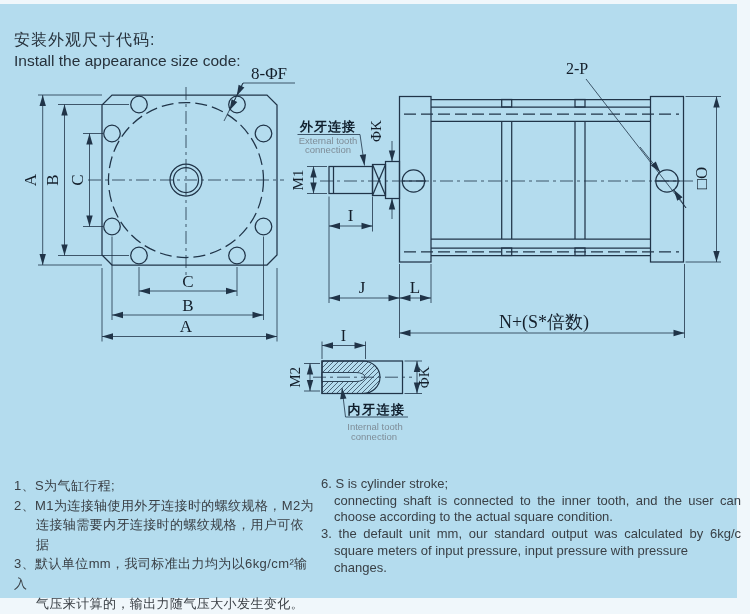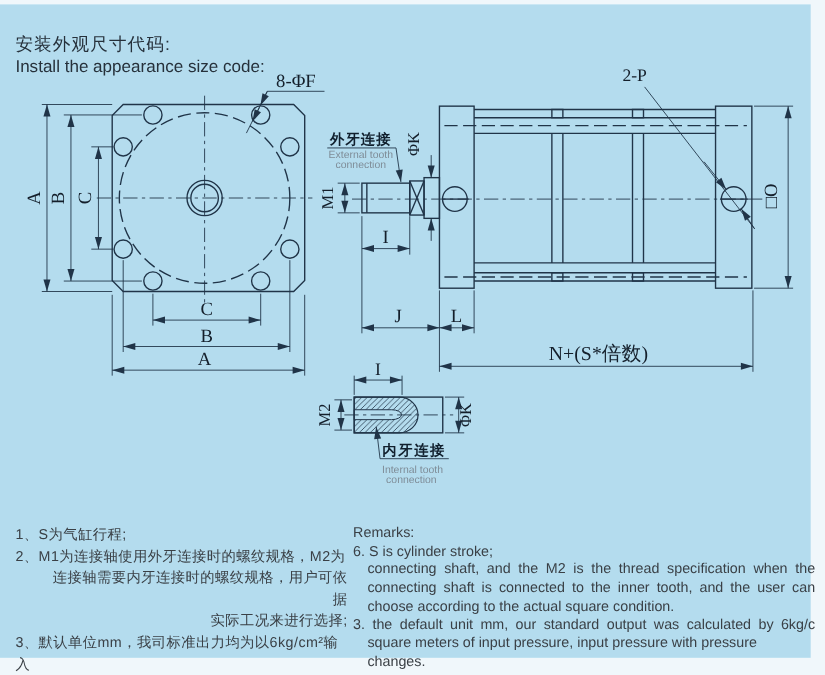--- a/index.html
+++ b/index.html
@@ -211,7 +211,6 @@
 </div>
 
 <div class="abs rm-en">
-  <div>Remarks:</div>
   <div>6. S is cylinder stroke;</div>
   <div class="ind-en jl">connecting shaft, and the M2 is the thread specification when the</div>
   <div class="ind-en jl">connecting shaft is connected to the inner tooth, and the user can</div>

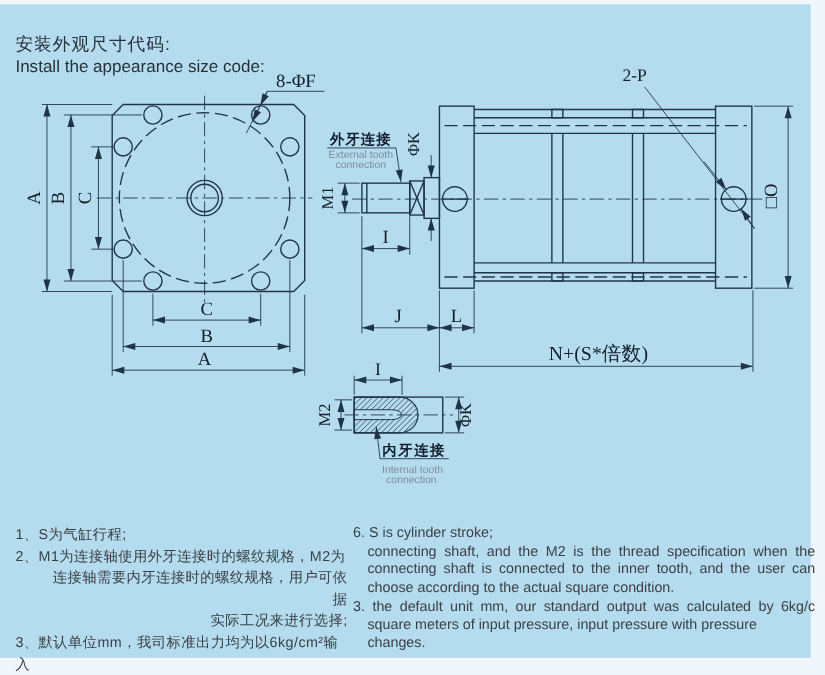--- a/index.html
+++ b/index.html
@@ -212,7 +212,6 @@
 
 <div class="abs rm-en">
   <div>6. S is cylinder stroke;</div>
-  <div class="ind-en jl">connecting shaft, and the M2 is the thread specification when the</div>
   <div class="ind-en jl">connecting shaft is connected to the inner tooth, and the user can</div>
   <div class="ind-en">choose according to the actual square condition.</div>
   <div class="jl">3. the default unit mm, our standard output was calculated by 6kg/c</div>

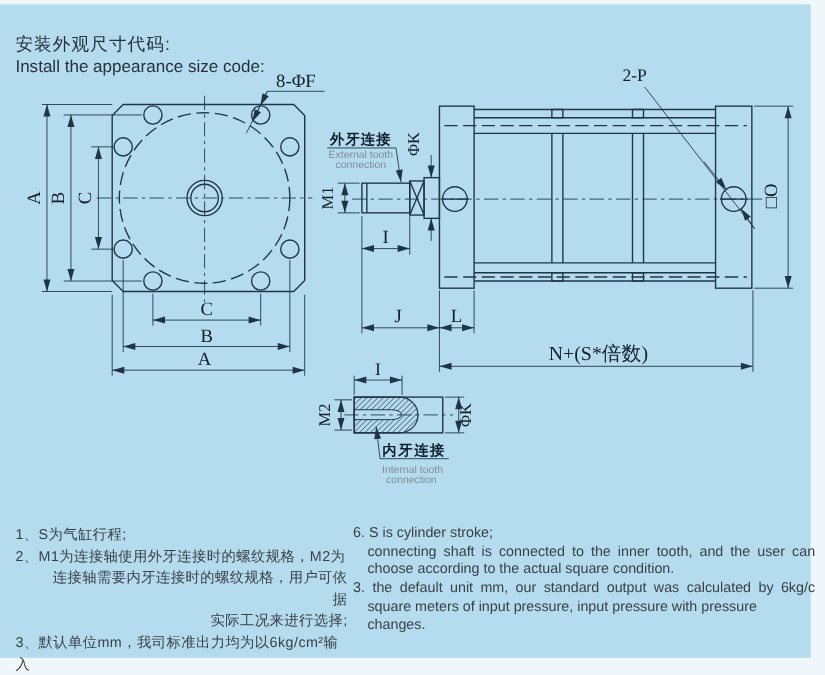--- a/index.html
+++ b/index.html
@@ -23,7 +23,7 @@
   .enl{font-family:"Liberation Sans",sans-serif;font-size:9.5px;fill:#7f8d98;stroke:none;}
   .rm-zh{left:14px;top:457px;width:302px;font-size:13px;line-height:19.6px;color:#3a4046;letter-spacing:.4px;}
   .rm-en{left:321px;top:457px;width:420px;font-size:13px;line-height:16.7px;color:#3a4046;}
-  .ind{padding-left:22px;text-align:right;}
+  .ind{padding-left:22px;}
   .ind-en{padding-left:13px;}
   .jl{text-align:justify;text-align-last:justify;}
 </style>

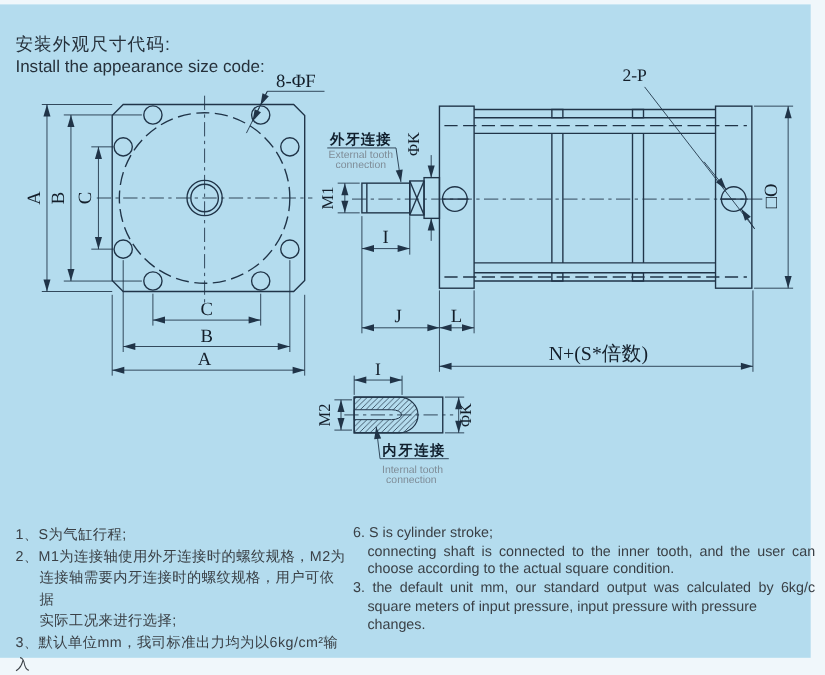--- a/index.html
+++ b/index.html
@@ -205,7 +205,6 @@
   <div>1、S为气缸行程;</div>
   <div>2、M1为连接轴使用外牙连接时的螺纹规格，M2为</div>
   <div class="ind">连接轴需要内牙连接时的螺纹规格，用户可依据</div>
-  <div class="ind">实际工况来进行选择;</div>
   <div>3、默认单位mm，我司标准出力均为以6kg/cm²输入</div>
   <div class="ind">气压来计算的，输出力随气压大小发生变化。</div>
 </div>

